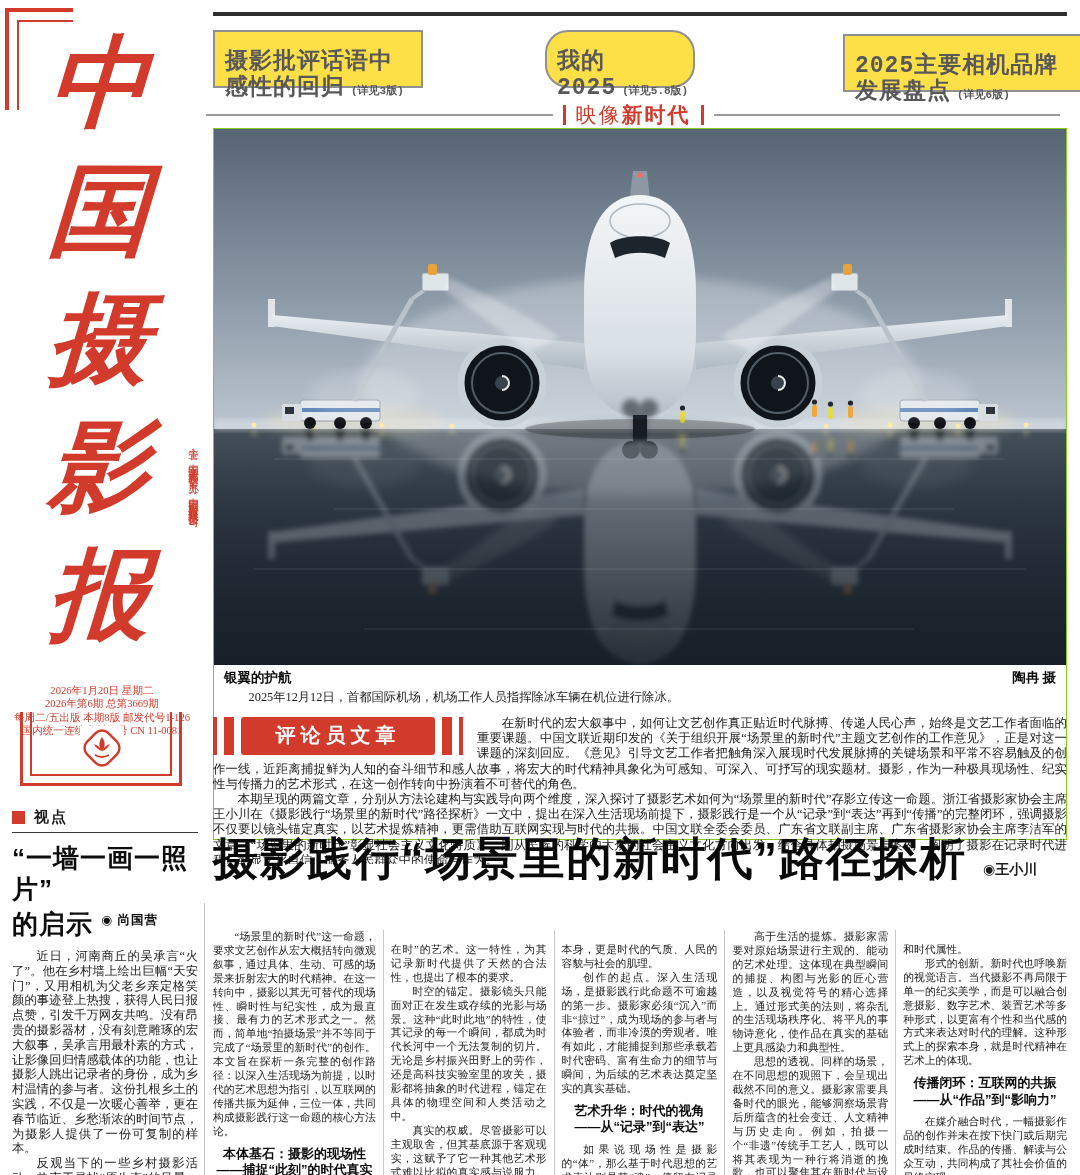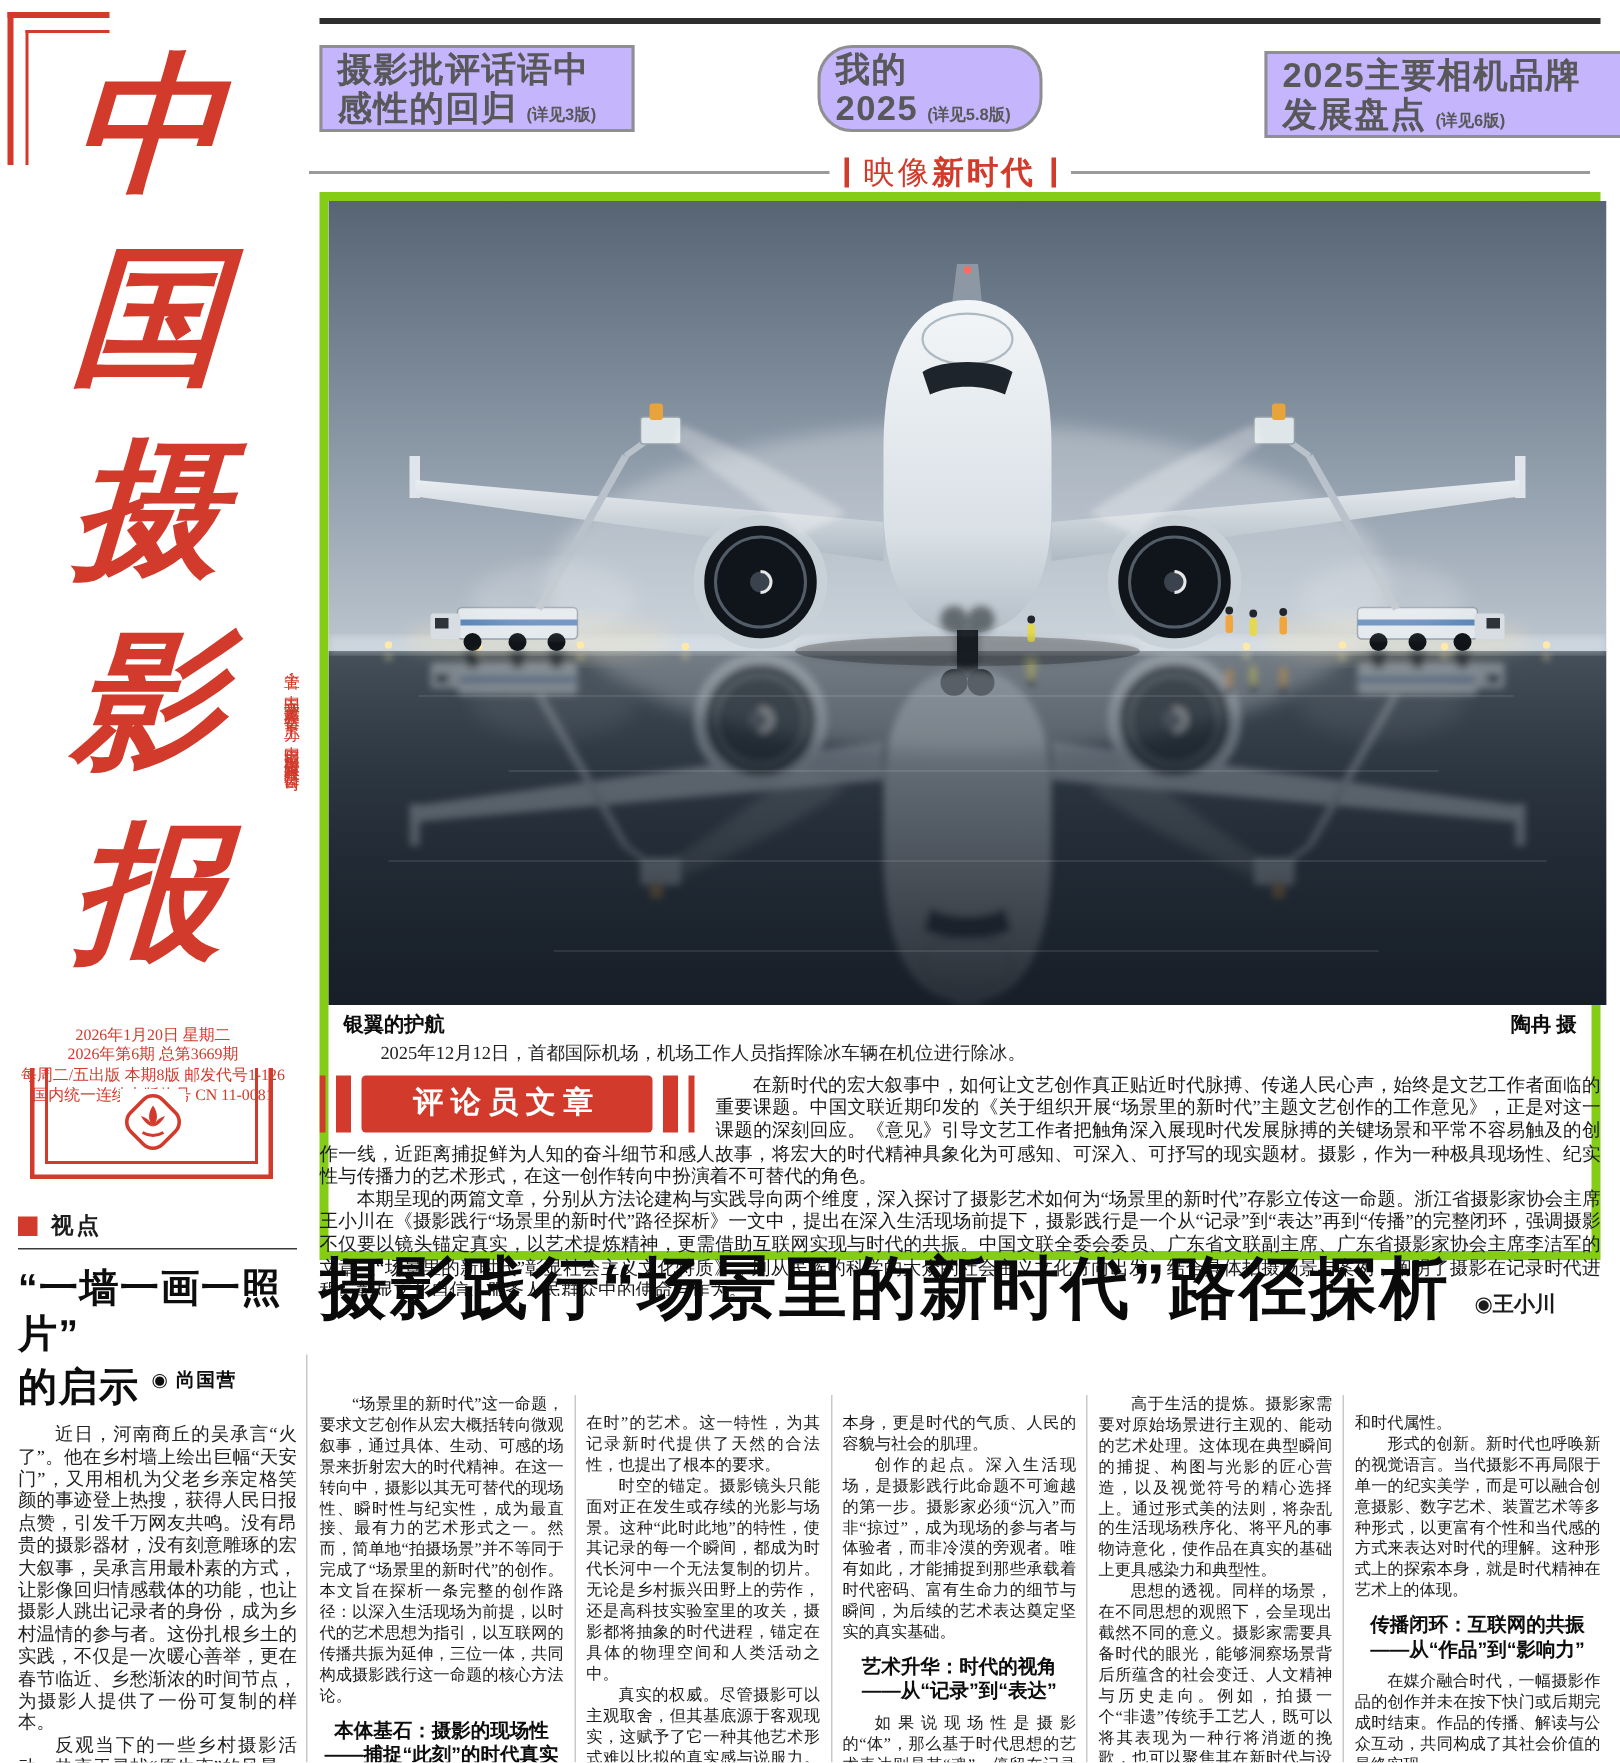--- a/index.html
+++ b/index.html
@@ -42,7 +42,7 @@
   #content{position:absolute;left:205px;top:0;width:875px;height:1175px;}
   .top-rule{position:absolute;left:8px;top:12px;width:854px;height:4px;background:#2e2e2e;}
   #headlines{position:absolute;left:8px;top:28px;width:854px;height:68px;}
-  .hbox{position:absolute;border:2px solid #8f8f8f;padding:1px 10px;color:var(--grey);background:#c4b5fd;}
+  .hbox{position:absolute;border:2px solid #8f8f8f;padding:17px 10px;color:var(--grey);background:#fde047;font-family:Liberation Mono, monospace;}
   .hbox:nth-child(1){left:0;top:2px;width:210px;height:58px;}
   .hbox:nth-child(2){left:332px;top:2px;width:150px;height:58px;border-radius:23px;}
   .hbox:nth-child(3){left:630px;top:6px;width:250px;height:58px;}

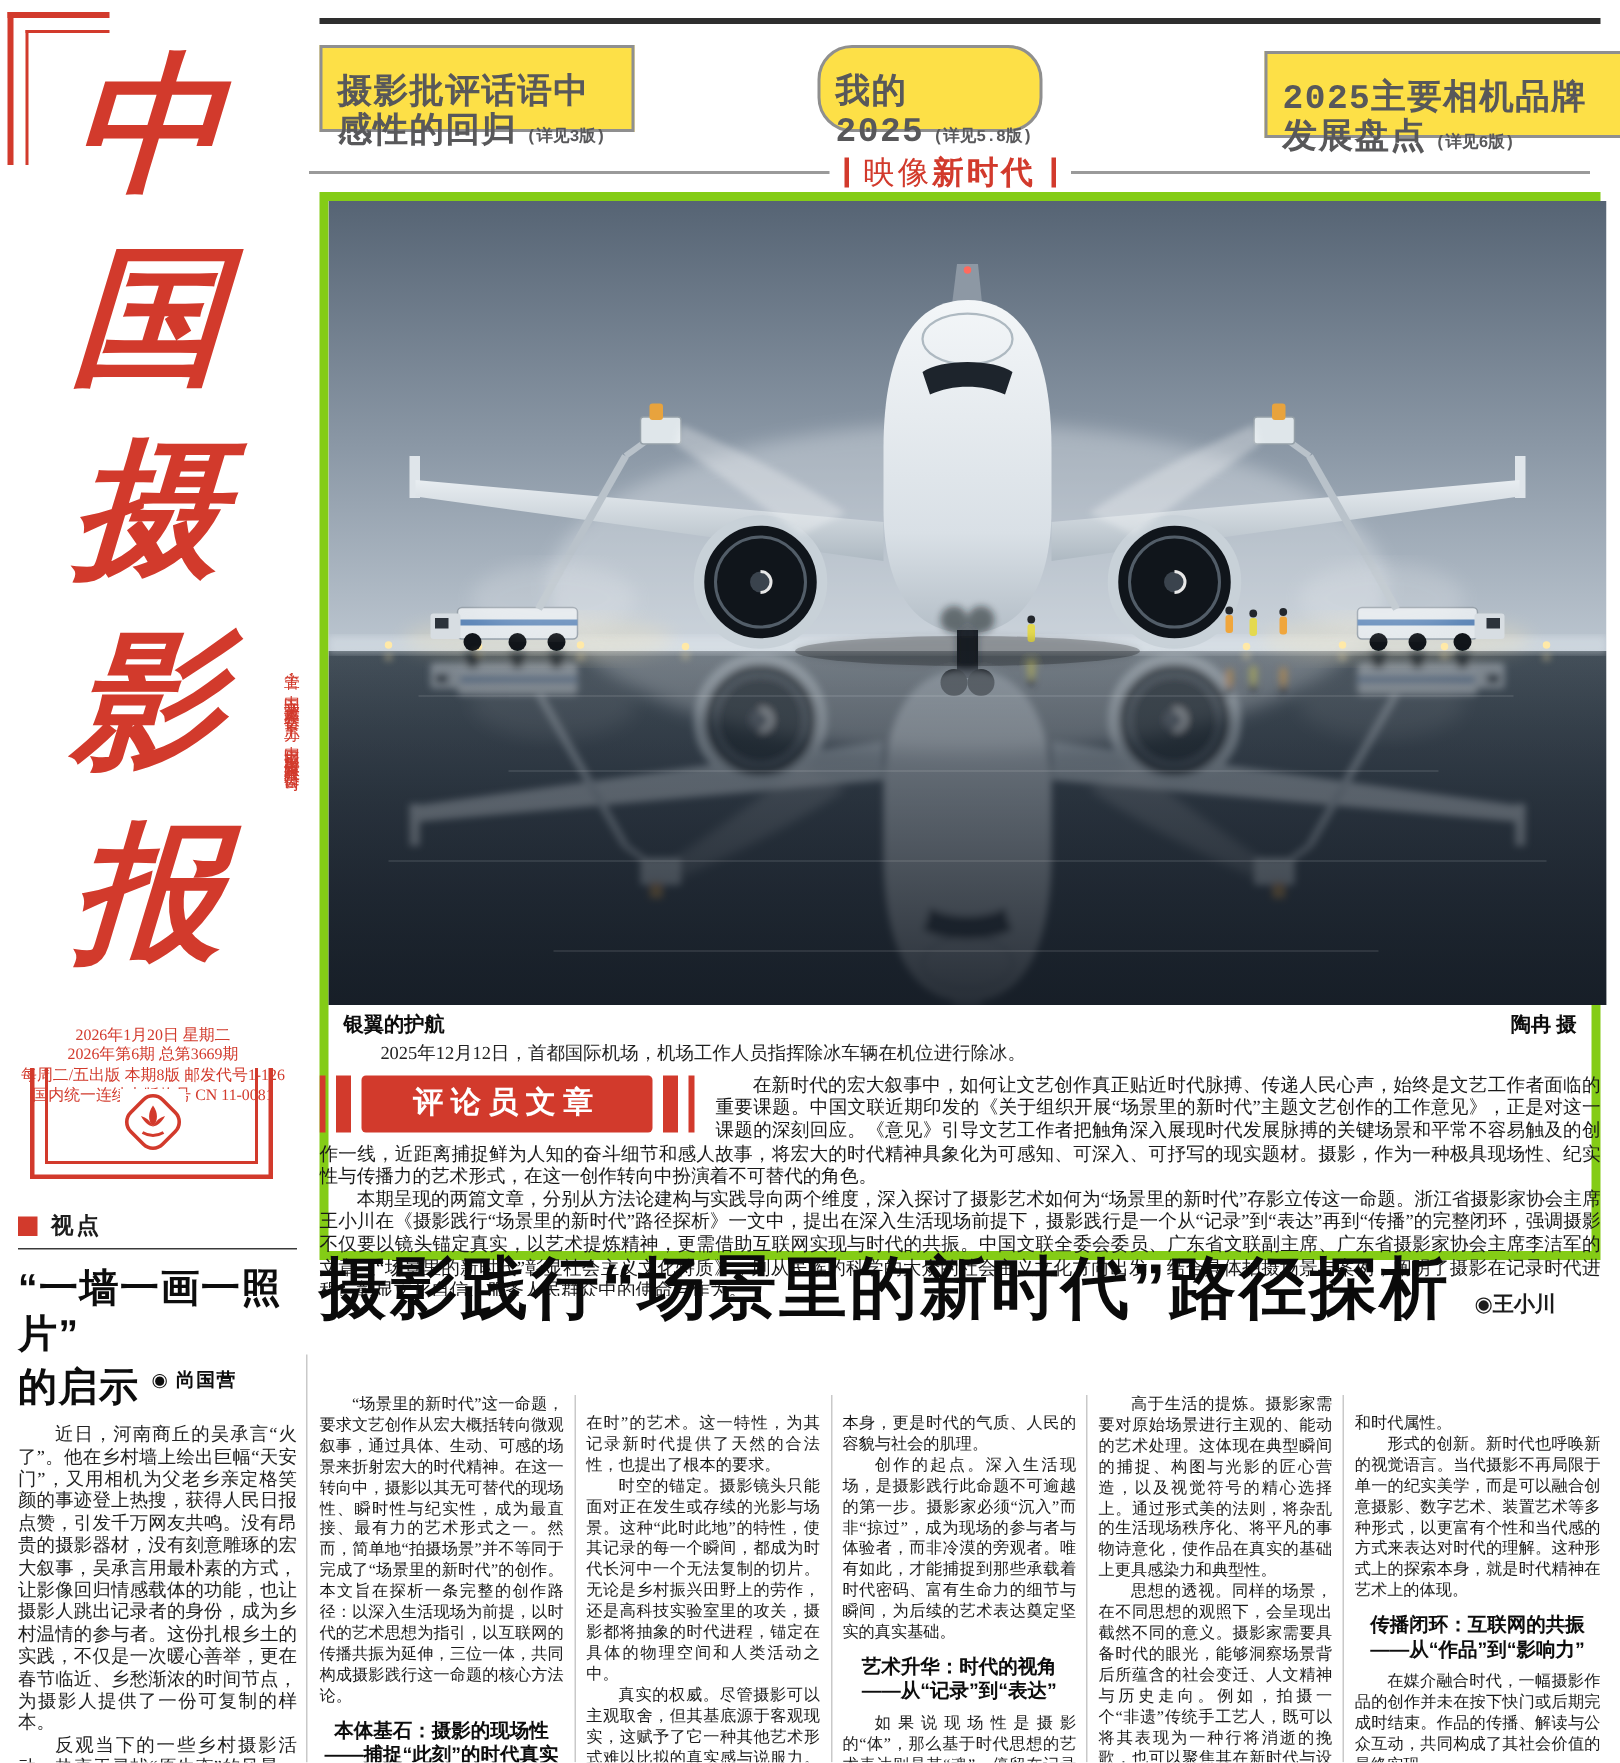--- a/index.html
+++ b/index.html
@@ -55,7 +55,7 @@
   .banner-text{font-size:21px;color:var(--red);letter-spacing:2px;white-space:nowrap;}
   .banner-text b{font-weight:900;}
 
-  #photo-frame{position:absolute;left:8px;top:128px;width:854px;height:712px;border:6px solid #84cc16;background:#fff;}
+  #photo-frame{position:absolute;left:8px;top:128px;width:854px;height:712px;border:1px solid #84cc16;background:#fff;}
   #photo-frame svg{display:block;width:852px;height:536px;}
   .photo-caption{padding:4px 10px 0;}
   .cap-row1{display:flex;justify-content:space-between;font-size:13.5px;font-weight:bold;

